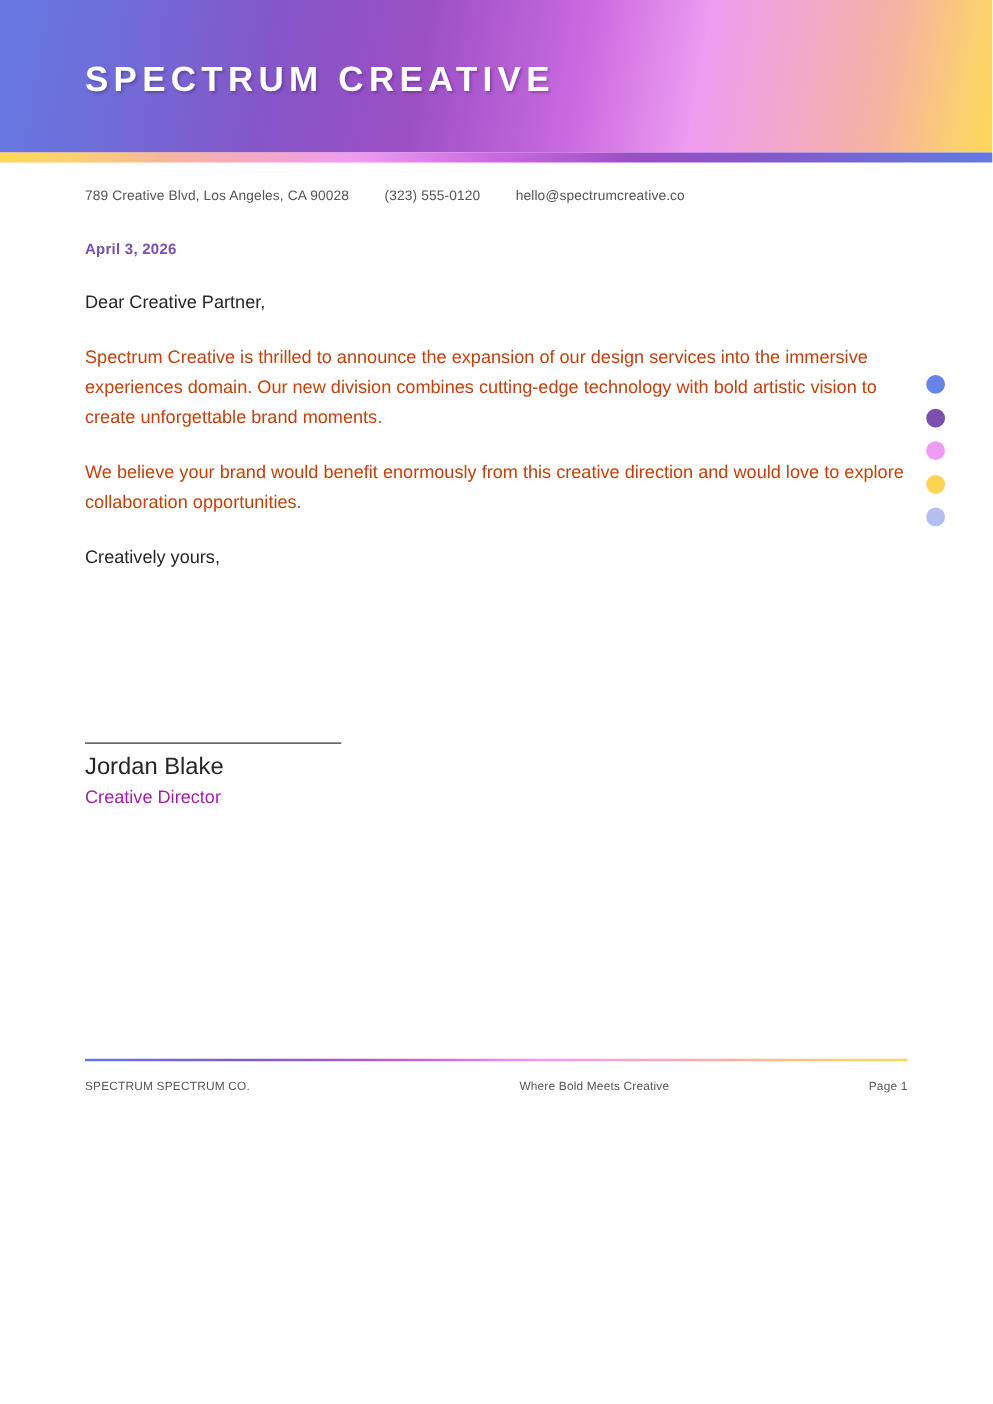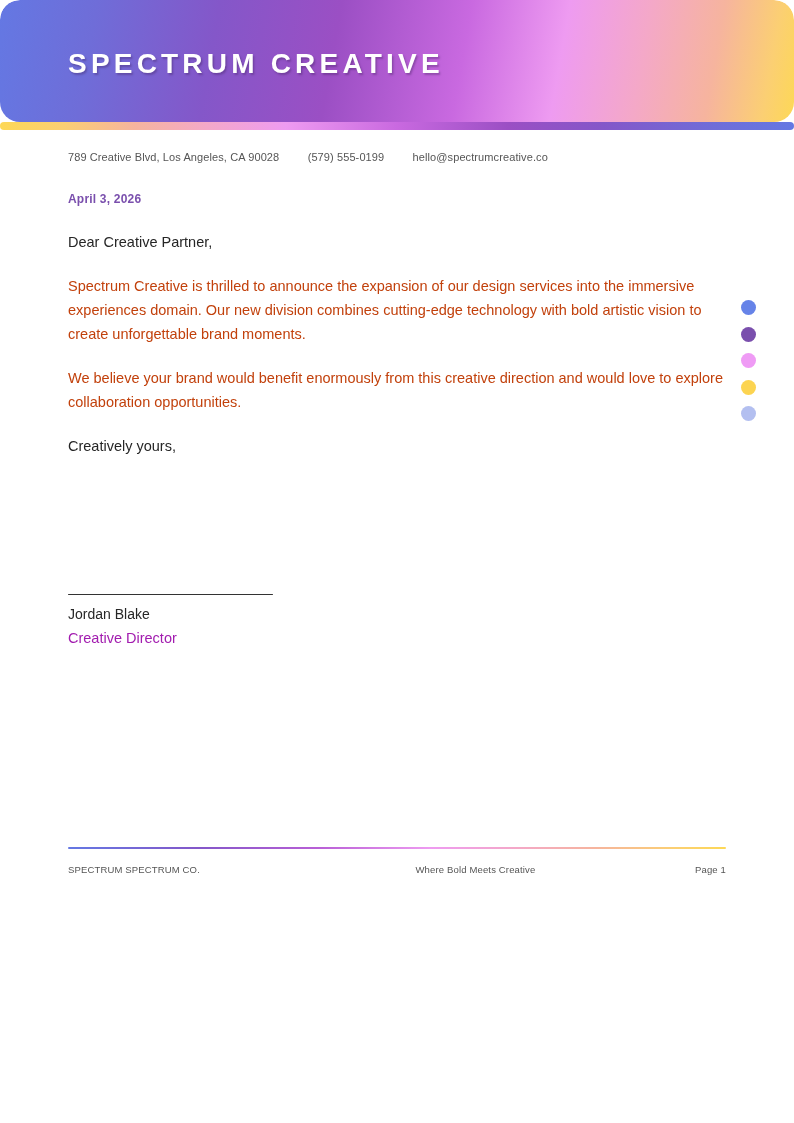--- a/index.html
+++ b/index.html
@@ -3,7 +3,7 @@
 <meta charset="utf-8">
 <title>Spectrum Creative Letterhead</title>
 <style>
-  * { box-sizing: border-box; border-radius: 20px; }
+  * { box-sizing: border-box; }
   html, body {
     margin: 0;
     padding: 0;

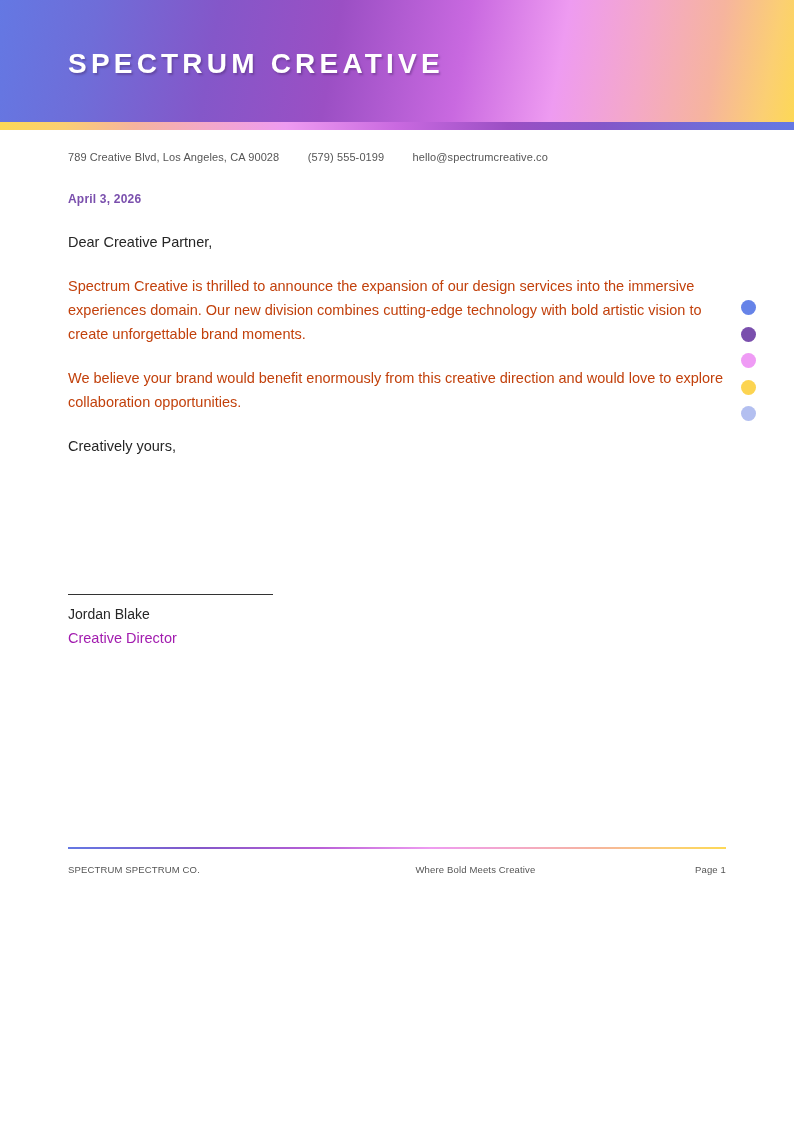--- a/index.html
+++ b/index.html
@@ -212,7 +212,7 @@
   <div class="contact-line">
     <span>789 Creative Blvd, Los Angeles, CA 90028</span>
     <span class="contact-sep"></span>
-    <span>(579) 555-0199</span>
+    <span>(323) 555-0120</span>
     <span class="contact-sep"></span>
     <span>hello@spectrumcreative.co</span>
   </div>

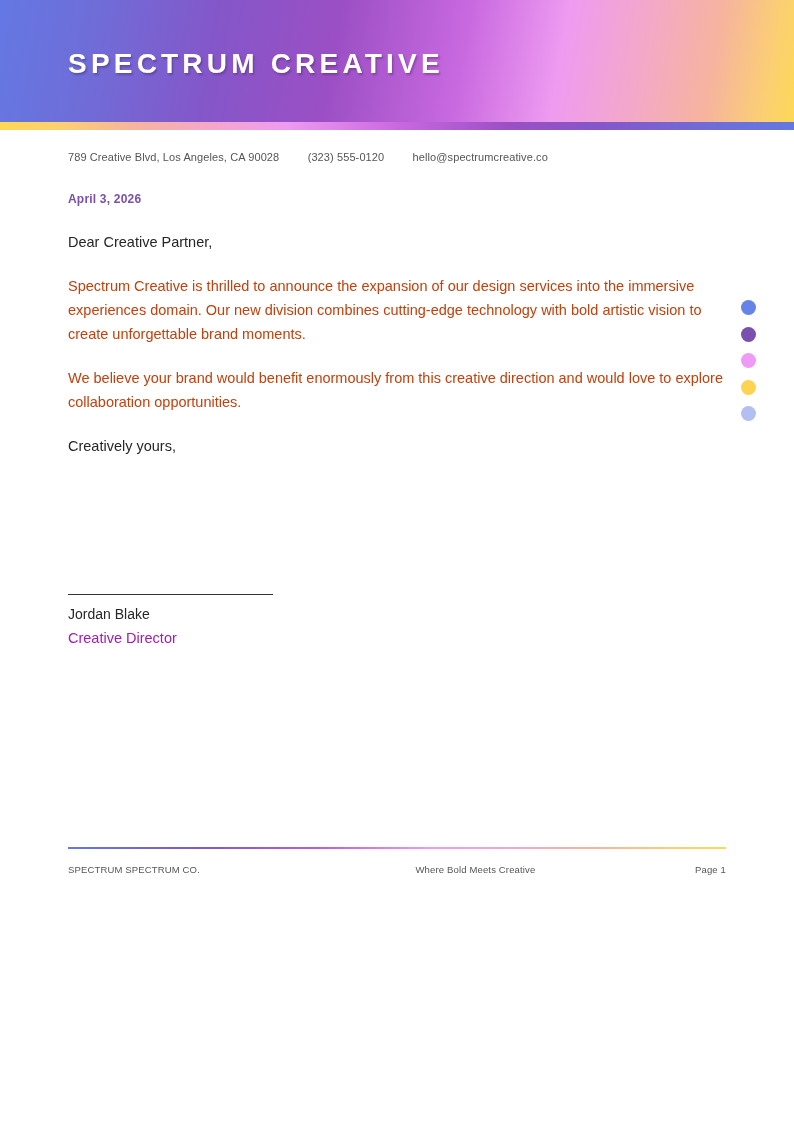--- a/index.html
+++ b/index.html
@@ -141,7 +141,7 @@
     margin: 0 0 7px 0;
   }
   .signer-name {
-    font-size: 14px;
+    font-size: 19px;
     line-height: 24px;
     color: #262626;
   }

